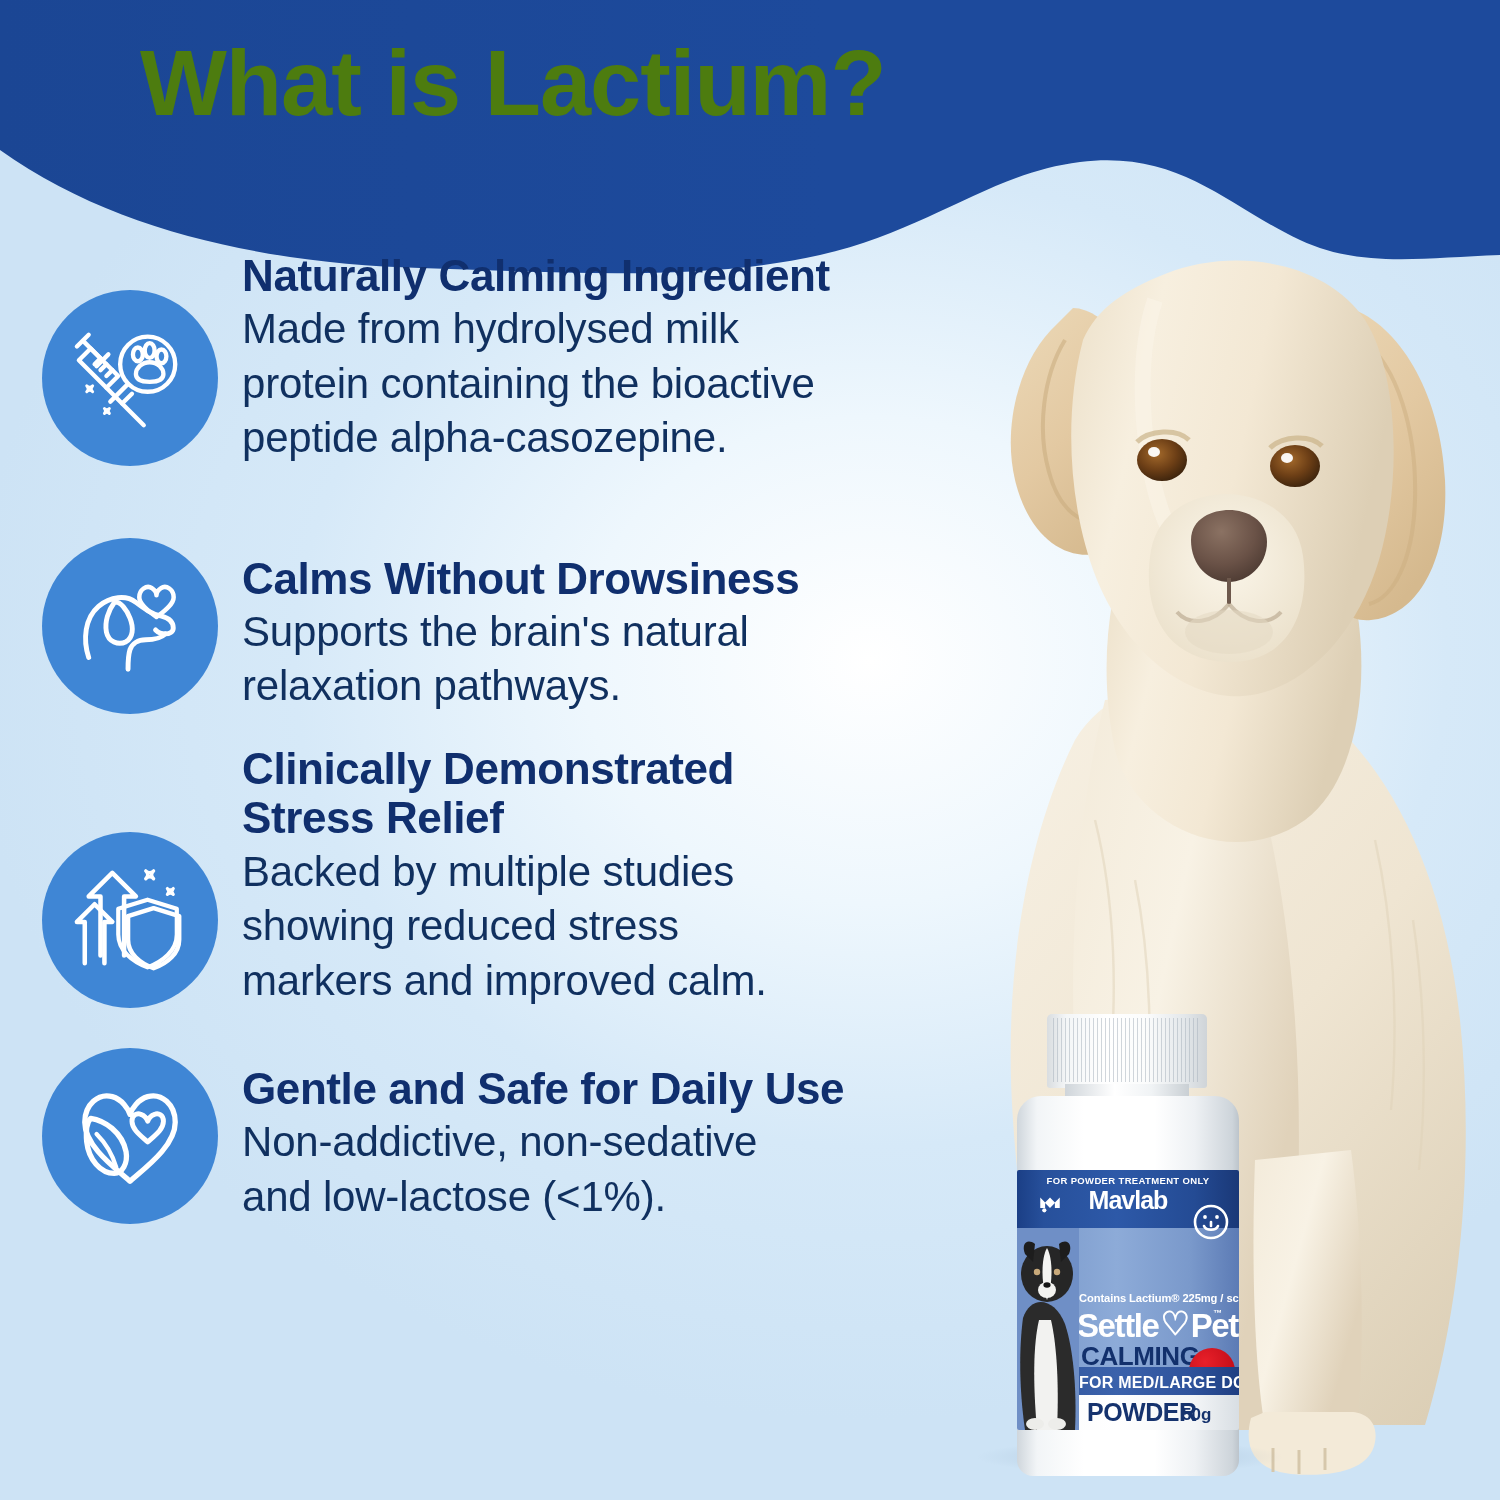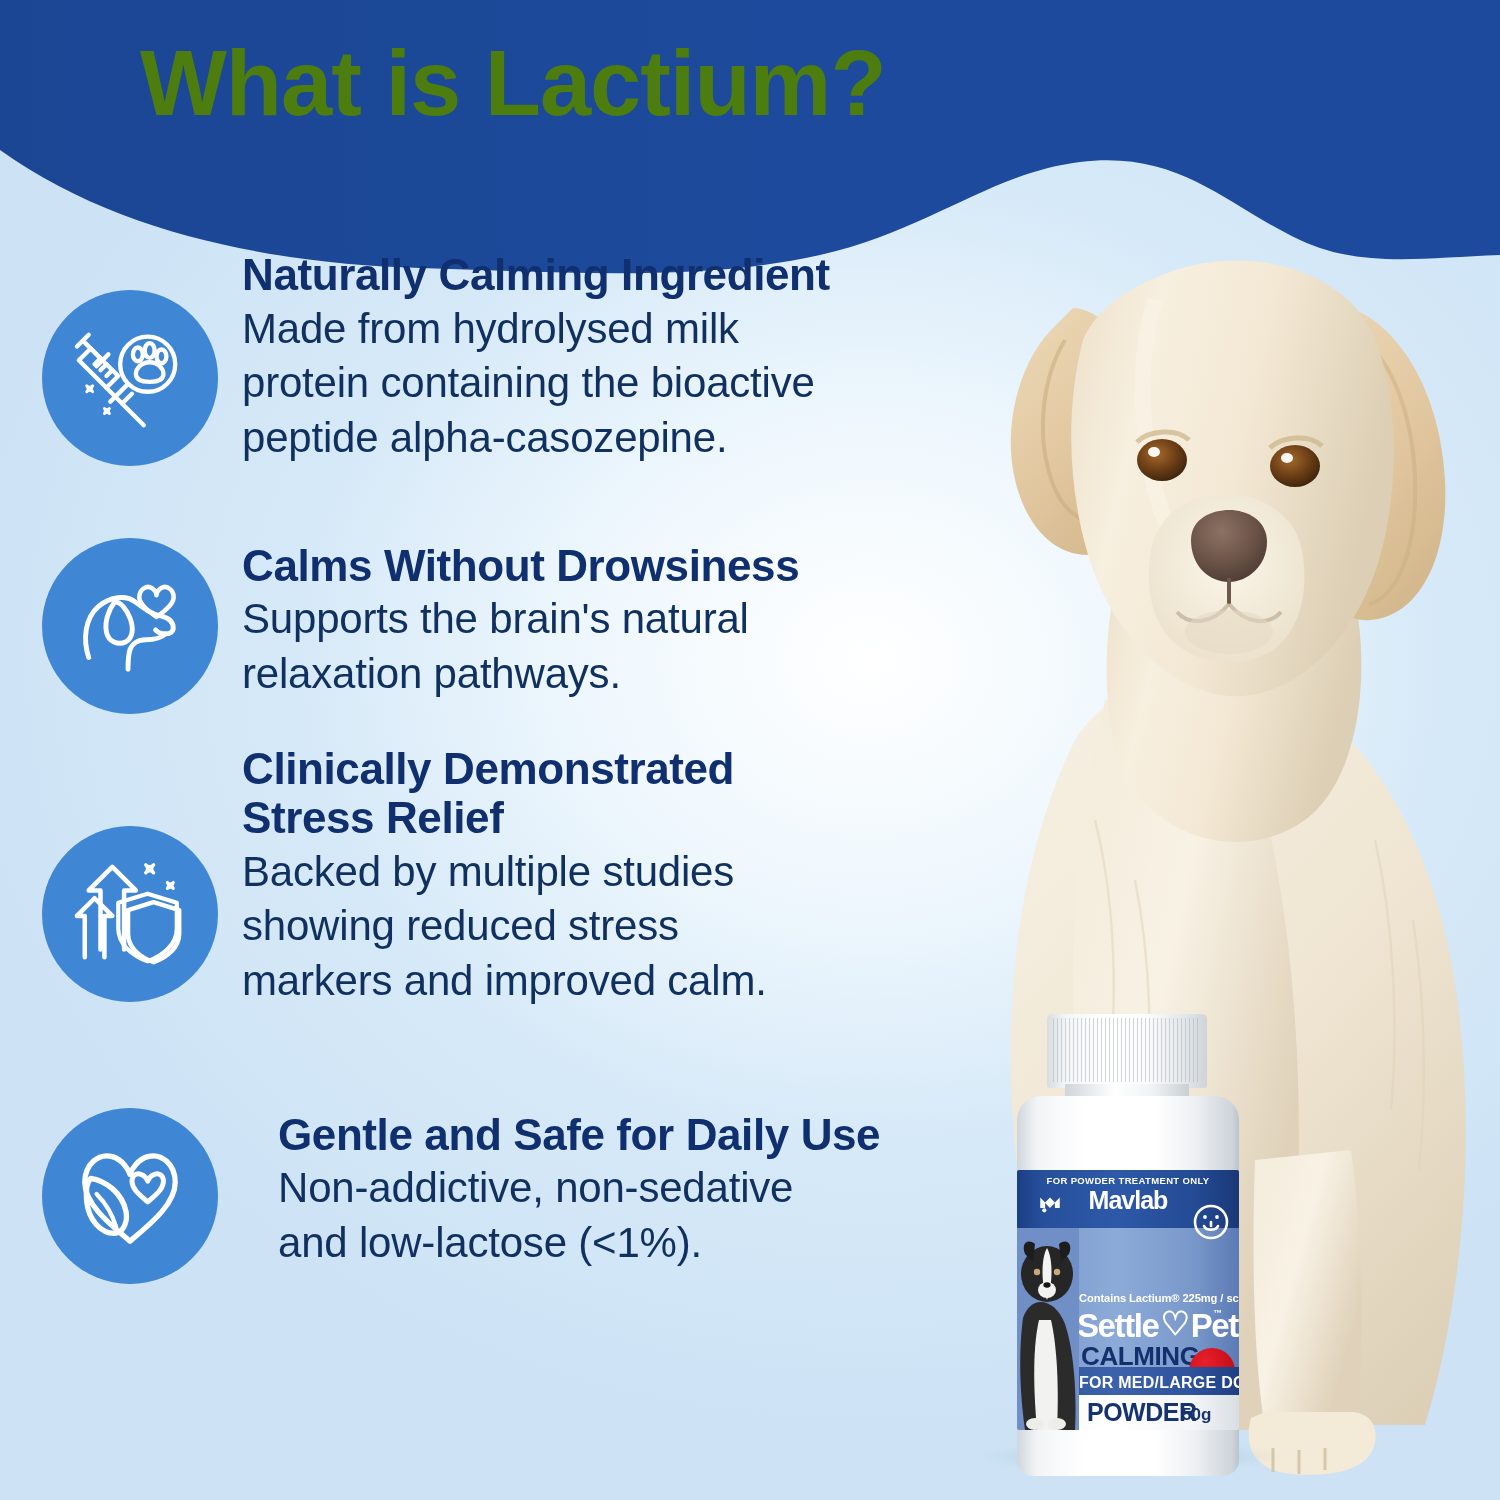--- a/index.html
+++ b/index.html
@@ -34,7 +34,7 @@
 
   
   .features { position:absolute; top:250px; left:40px; width:960px; z-index:5; }
-  .feature { position:relative; display:flex; align-items:center; }
+  .feature { position:relative; display:flex; align-items:flex-end; }
   .feat-0 { margin-top:0px;  }
   .feat-1 { margin-top:62px; }
   .feat-2 { margin-top:30px; }

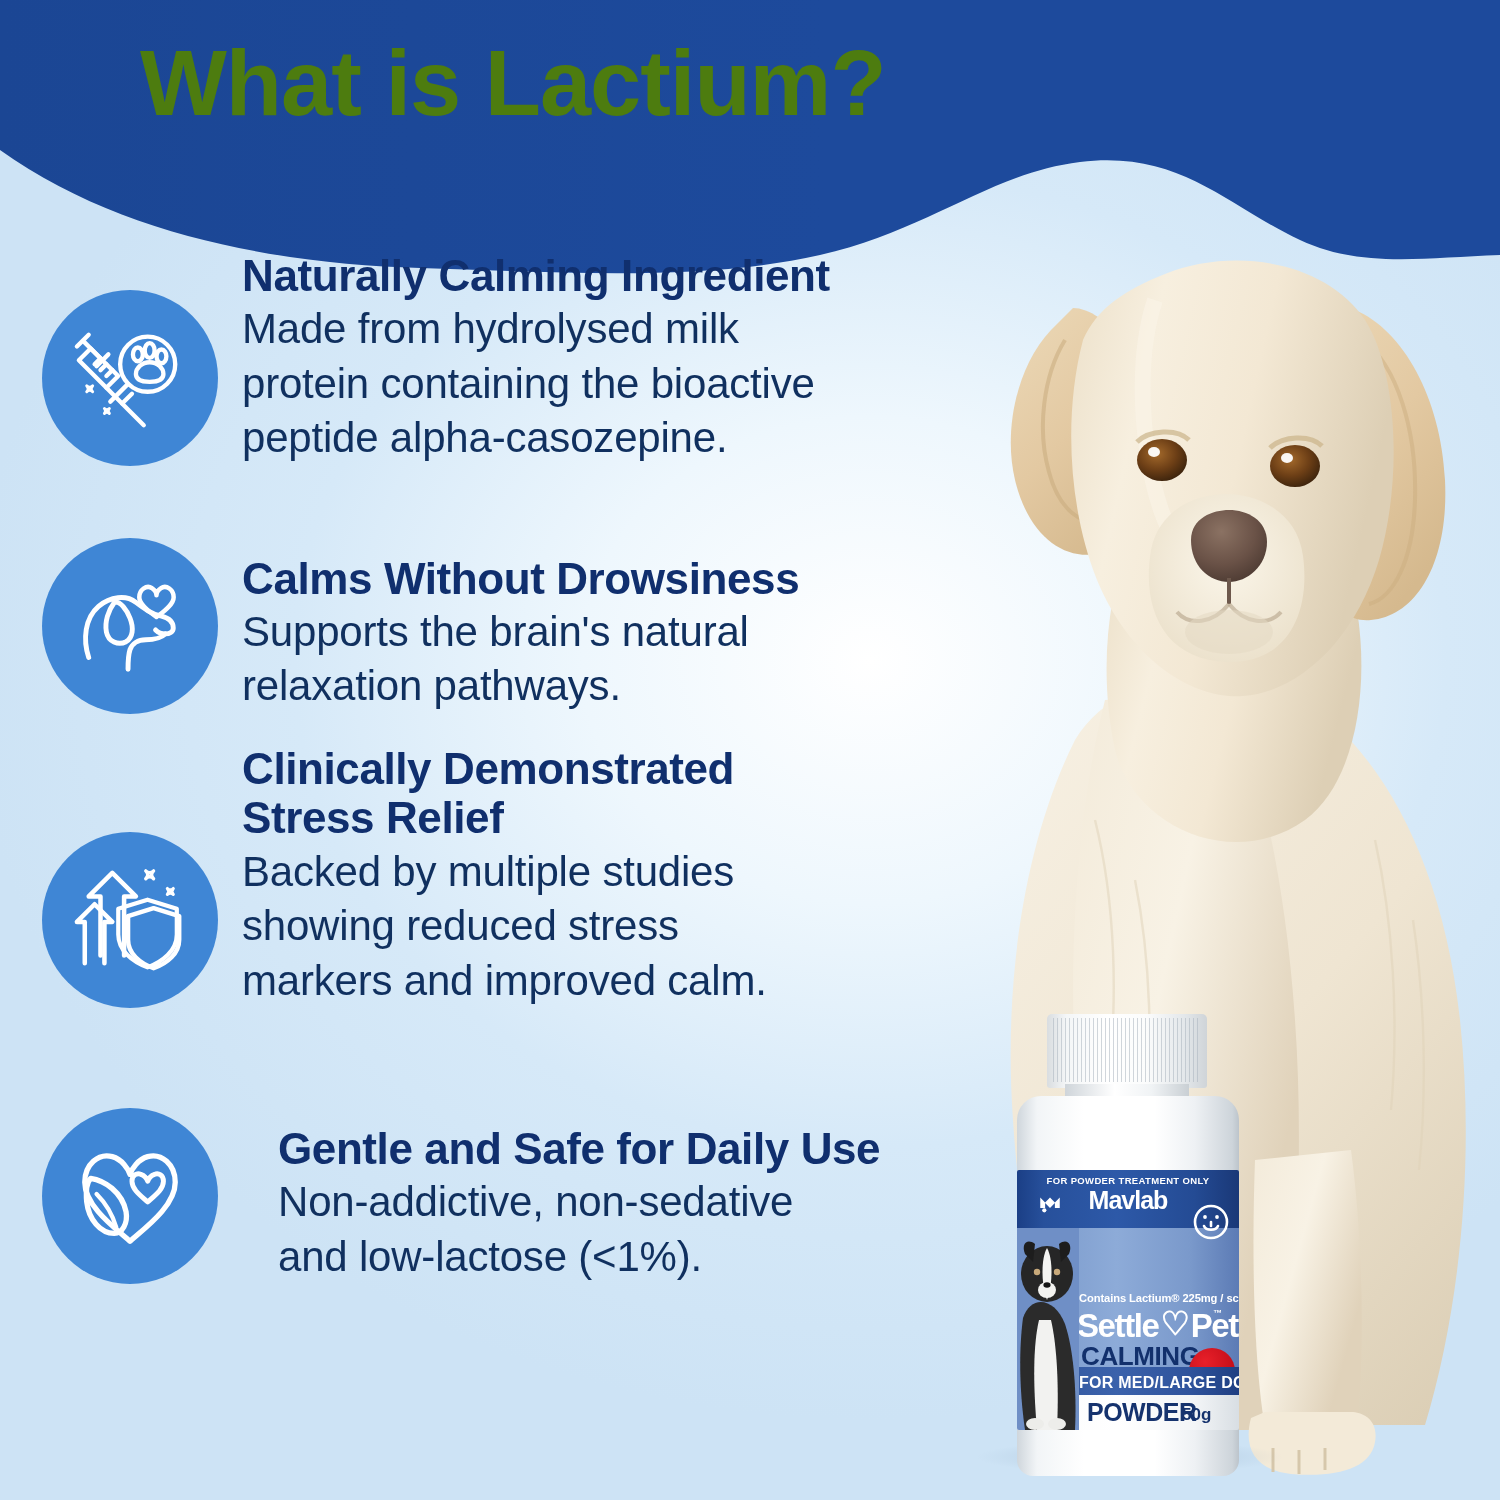--- a/index.html
+++ b/index.html
@@ -38,7 +38,7 @@
   .feat-0 { margin-top:0px;  }
   .feat-1 { margin-top:62px; }
   .feat-2 { margin-top:30px; }
-  .feat-3 { margin-top:88px;gap:36px; }
+  .feat-3 { margin-top:28px; }
 
   .icon-wrap {
     flex:0 0 180px;

